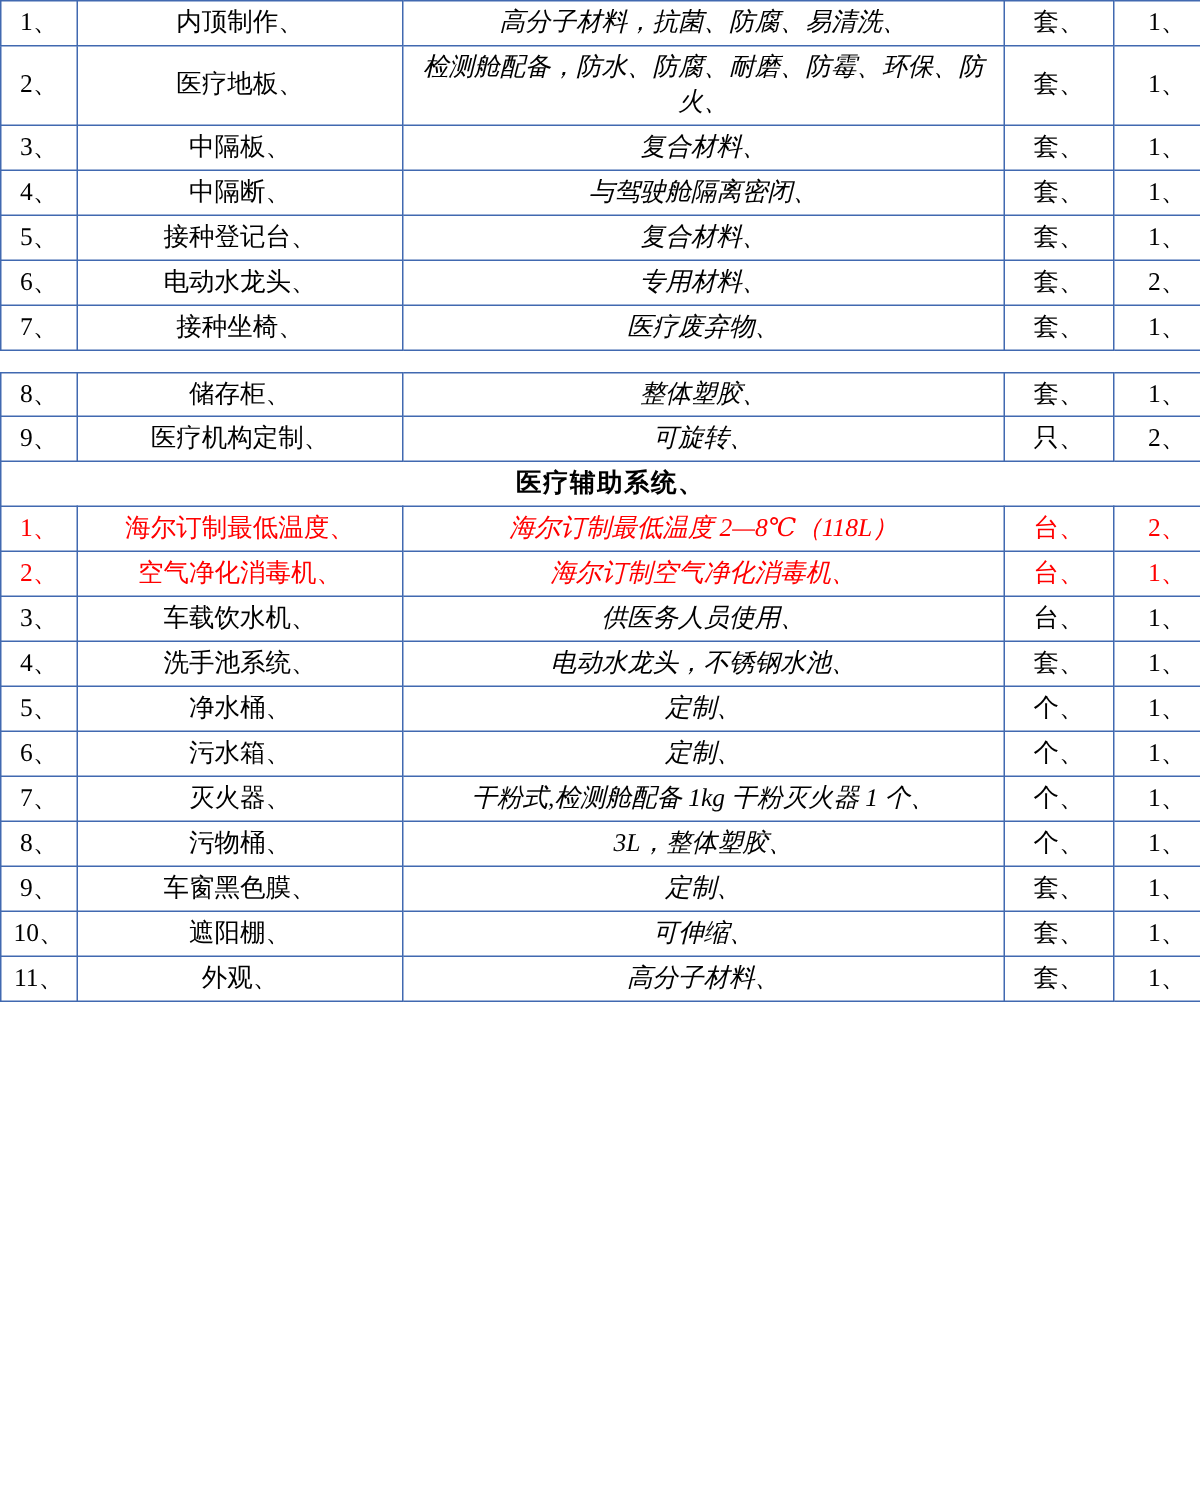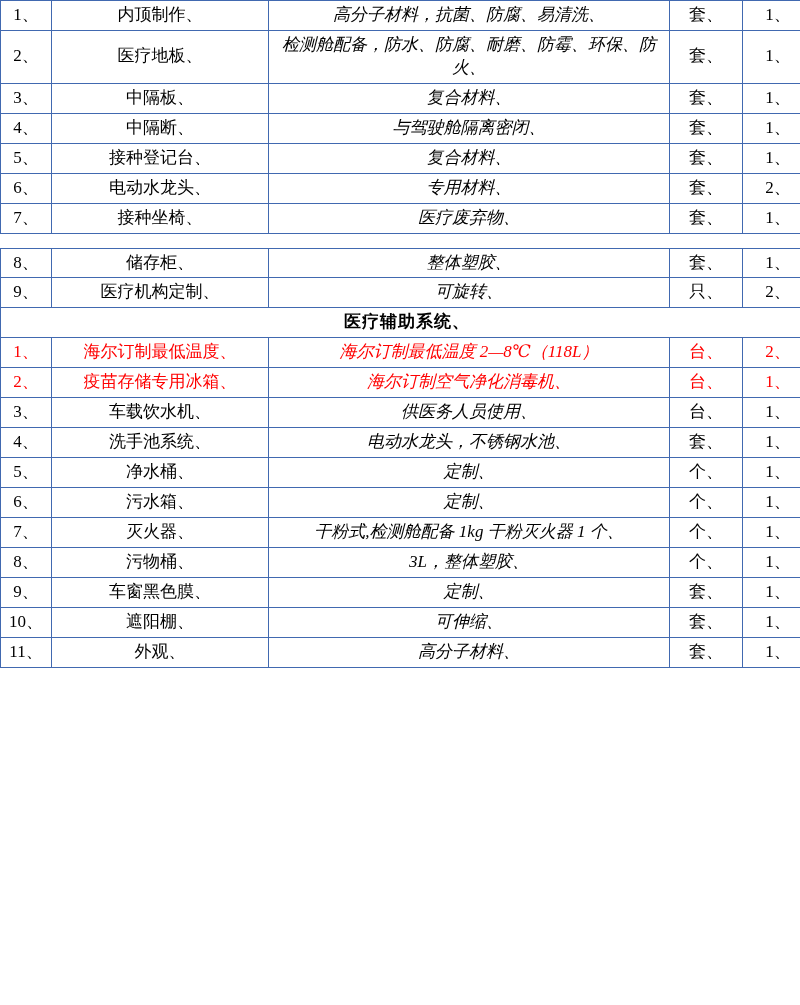--- a/index.html
+++ b/index.html
@@ -144,7 +144,7 @@
       </tr>
       <tr class="red">
         <td class="col-no">2、</td>
-        <td class="col-name">疫苗存储专用冰箱、</td>
+        <td class="col-name">空气净化消毒机、</td>
         <td class="col-desc">海尔订制空气净化消毒机、</td>
         <td class="col-unit">台、</td>
         <td class="col-qty">1、</td>

